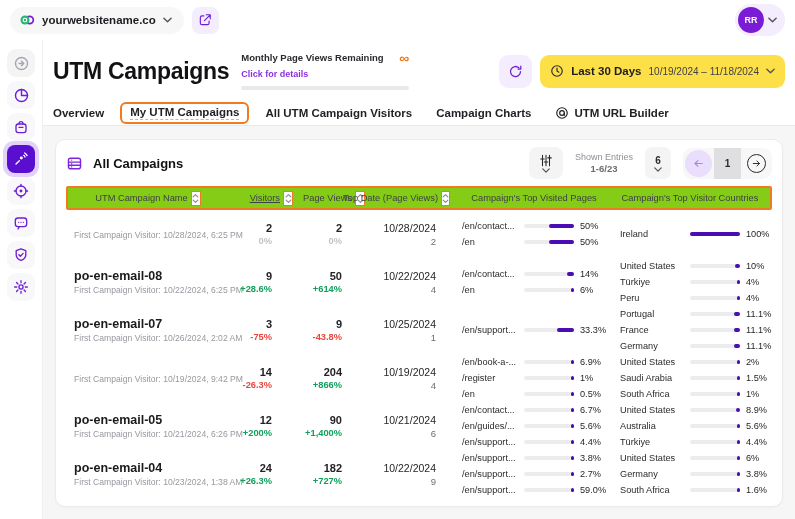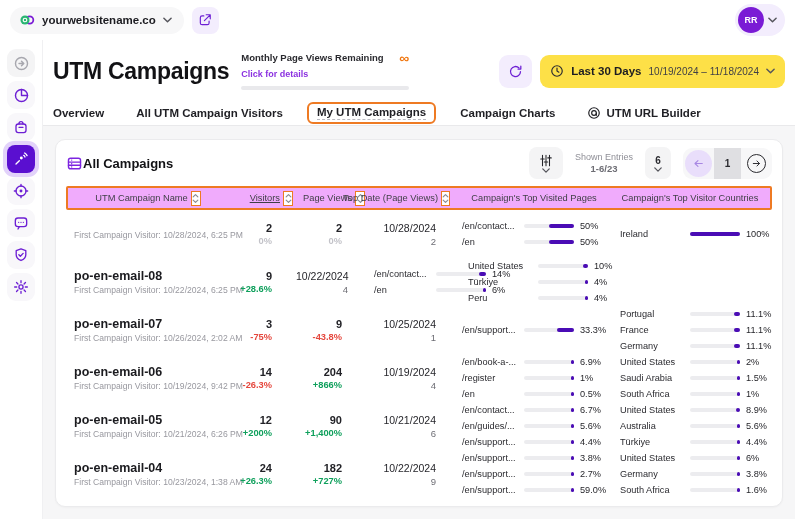--- a/index.html
+++ b/index.html
@@ -42,7 +42,7 @@
   .date-pill .lbl{font-size:11.5px;font-weight:700;color:#1c1c21;}
   .date-pill .rng{font-size:10px;font-weight:500;color:#3f3f46;}
   
-  .tabs{height:26px;display:flex;align-items:center;gap:32px;padding:0 10px;border-bottom:1px solid #e9e9eb;}
+  .tabs{height:26px;display:flex;align-items:center;gap:24px;padding:0 10px;border-bottom:1px solid #e9e9eb;}
   .tab{display:flex;align-items:center;gap:5px;font-size:11.5px;font-weight:600;color:#1f1f24;cursor:pointer;white-space:nowrap;}
   .tab.active{border:2.5px solid var(--orange);border-radius:6px;padding:2px 8px;margin:0 -8px;}
   .tab.active .t-label{border-bottom:1px dashed #b9b9c1;padding-bottom:1px;}

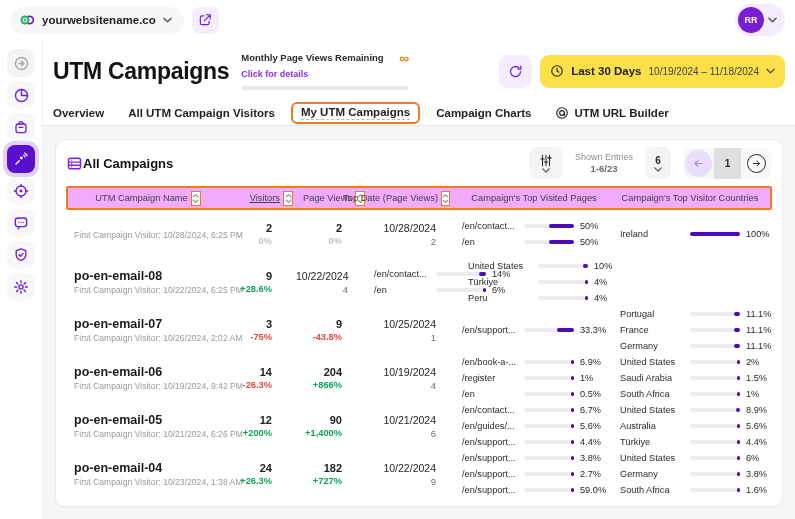--- a/index.html
+++ b/index.html
@@ -251,11 +251,11 @@
         <div class="tab">
           <span class="t-label">Overview</span>
         </div>
+        <div class="tab active">
+          <span class="t-label">My UTM Campaigns</span>
+        </div>
         <div class="tab">
           <span class="t-label">All UTM Campaign Visitors</span>
-        </div>
-        <div class="tab active">
-          <span class="t-label">My UTM Campaigns</span>
         </div>
         <div class="tab">
           <span class="t-label">Campaign Charts</span>

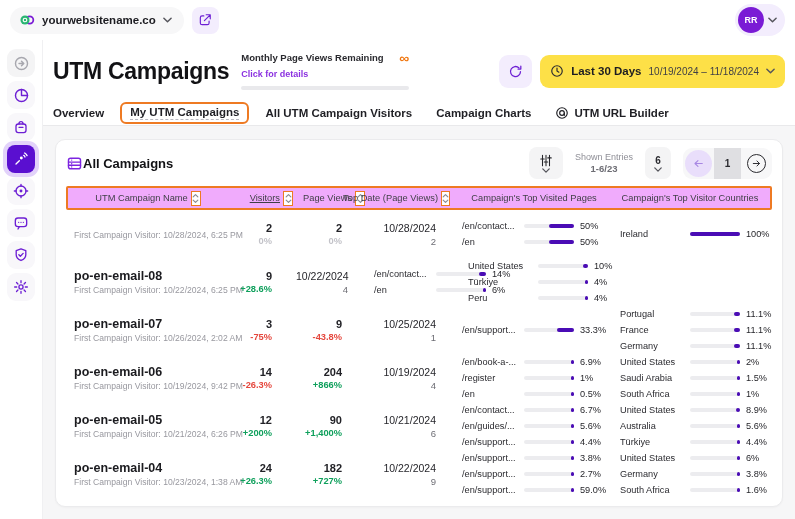--- a/index.html
+++ b/index.html
@@ -49,7 +49,7 @@
   
   .content{flex:1;background:var(--bg);padding:13px 12px 0 12px;}
   .card{background:#fff;border:1px solid var(--line);border-radius:10px;height:368px;padding:0 10px;box-shadow:0 1px 2px rgba(20,20,30,.03);}
-  .card-head{height:46px;display:flex;align-items:center;}
+  .card-head{height:46px;display:flex;align-items:center;gap:10px;}
   .list-ic{color:#7c24e0;}
   .card-title{font-size:13px;font-weight:700;color:#121215;}
   .head-ctrls{margin-left:auto;display:flex;align-items:center;gap:12px;}

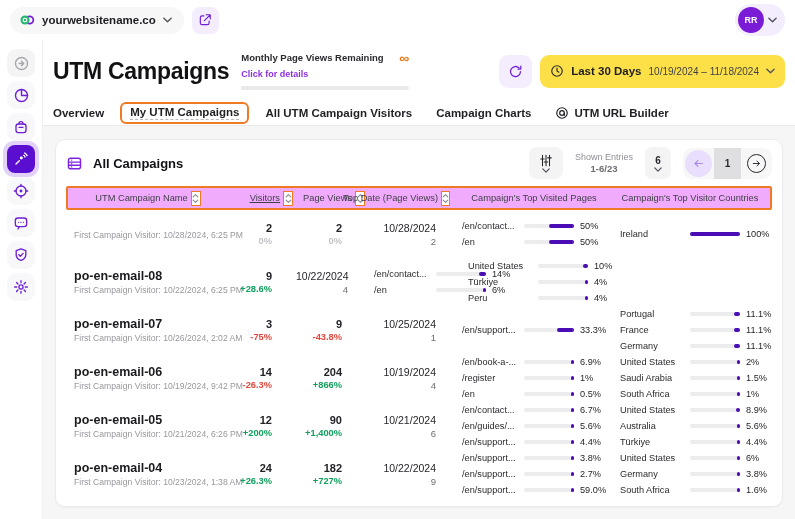--- a/index.html
+++ b/index.html
@@ -66,7 +66,7 @@
   .pg-next .ring{width:19px;height:19px;border:1.6px solid #2a2a2f;border-radius:50%;display:flex;align-items:center;justify-content:center;}
   
   .grid{display:grid;grid-template-columns:160px 70px 72px 88px 152px 160px;}
-  .thead{height:24px;background:#f0abfc;border:2px solid var(--orange);border-radius:2px;align-items:center;}
+  .thead{height:24px;background:#84cc16;border:2px solid var(--orange);border-radius:2px;align-items:center;}
   .th{display:flex;align-items:center;font-size:9.3px;font-weight:500;color:#3f3f46;white-space:nowrap;}
   .th.center{justify-content:center;}
   .th.c1{justify-content:center;}

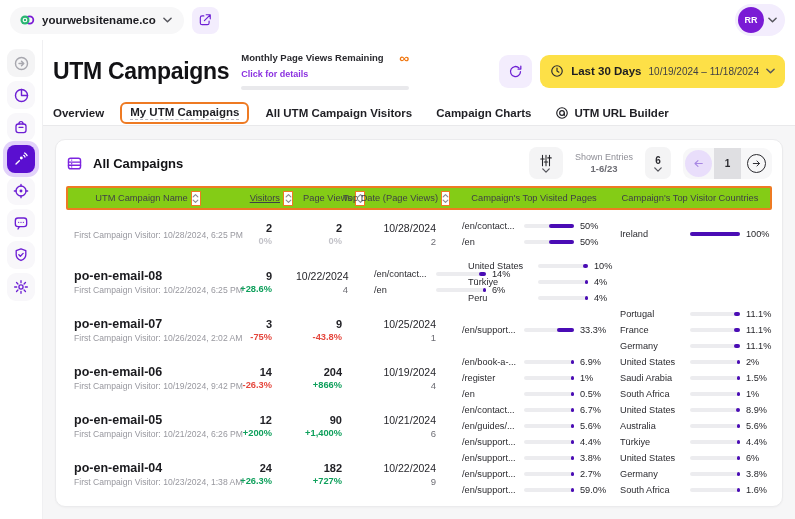--- a/index.html
+++ b/index.html
@@ -421,6 +421,10 @@
                 <div class="n-val">9</div>
                 <div class="n-chg pos">+28.6%</div>
               </div>
+              <div class="cell c-num pv">
+                <div class="n-val">50</div>
+                <div class="n-chg pos">+614%</div>
+              </div>
               <div class="cell c-num td">
                 <div class="d-date">10/22/2024</div>
                 <div class="d-views">4</div>

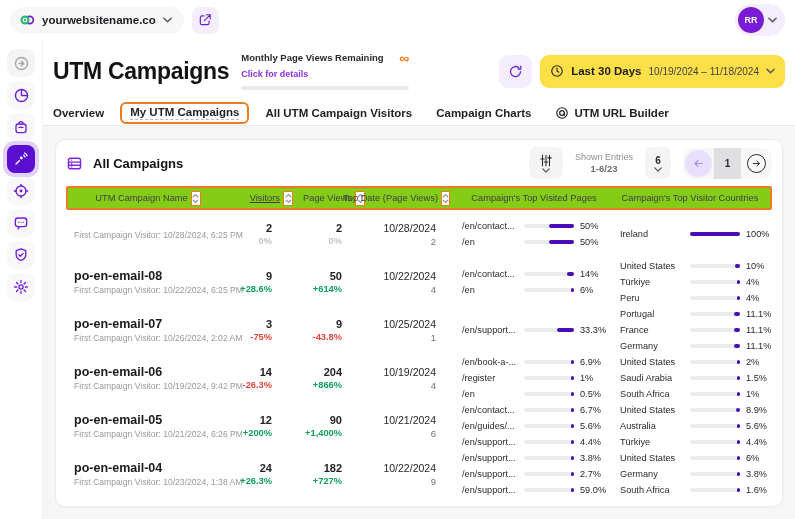--- a/index.html
+++ b/index.html
@@ -521,7 +521,6 @@
             </div>
             <div class="trow grid">
               <div class="cell c-name">
-                <div class="r-name">po-en-email-06</div>
                 <div class="r-sub">First Campaign Visitor: 10/19/2024, 9:42 PM</div>
               </div>
               <div class="cell c-num v">

